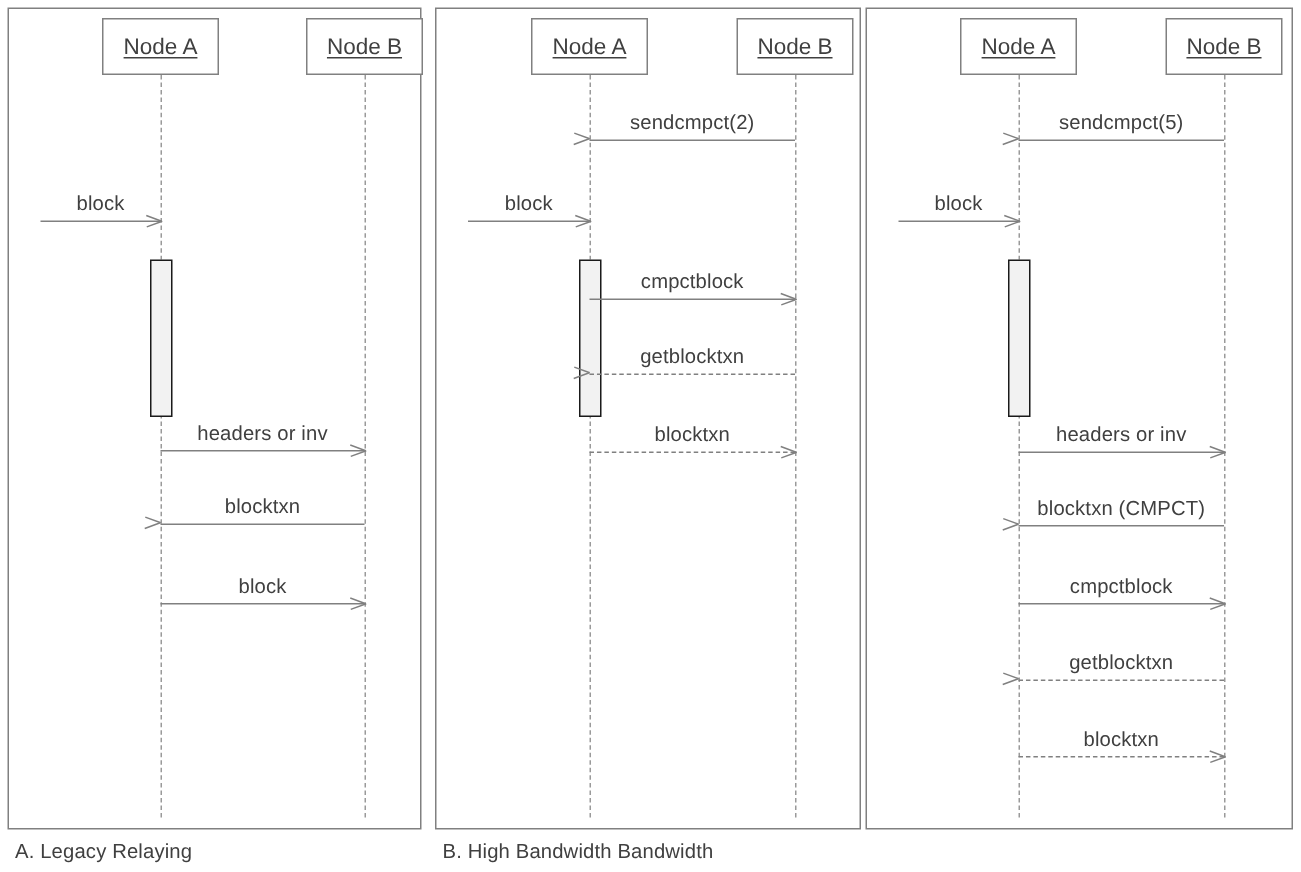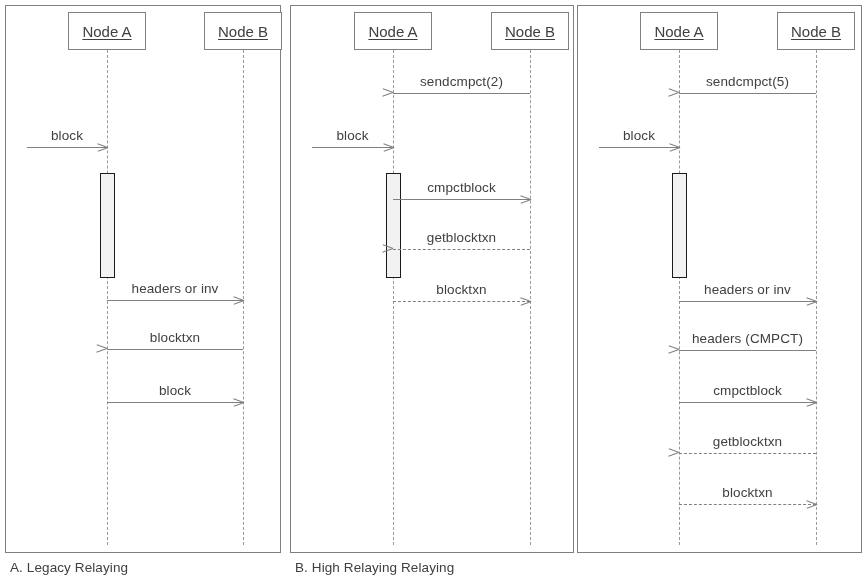--- a/index.html
+++ b/index.html
@@ -178,7 +178,7 @@
         <div class="a1"></div>
         <div class="a2"></div>
       </div>
-      <div class="lbl c">headers (CMPCT)</div>
+      <div class="lbl c">blocktxn (CMPCT)</div>
     </div>
     <div class="msg" style="left: 679px; width: 137px; top: 402px;">
       <div class="line"></div>

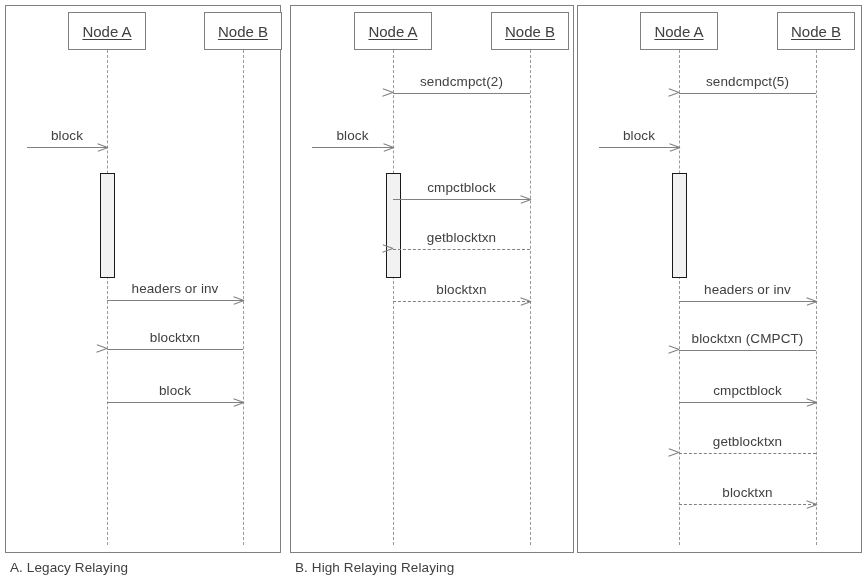--- a/index.html
+++ b/index.html
@@ -88,7 +88,7 @@
       <div class="lbl c">block</div>
     </div>
     <div class="panel" style="left: 290px; top: 5px; width: 284px; height: 548px;"></div>
-    <div class="caption" style="left: 295px; top: 560px;">B. High Relaying Relaying</div>
+    <div class="caption" style="left: 295px; top: 560px;">B. High Bandwidth Bandwidth</div>
     <div class="nodebox" style="left: 354px; top: 12px; width: 78px; height: 38px;">
       <span>Node A</span>
     </div>

